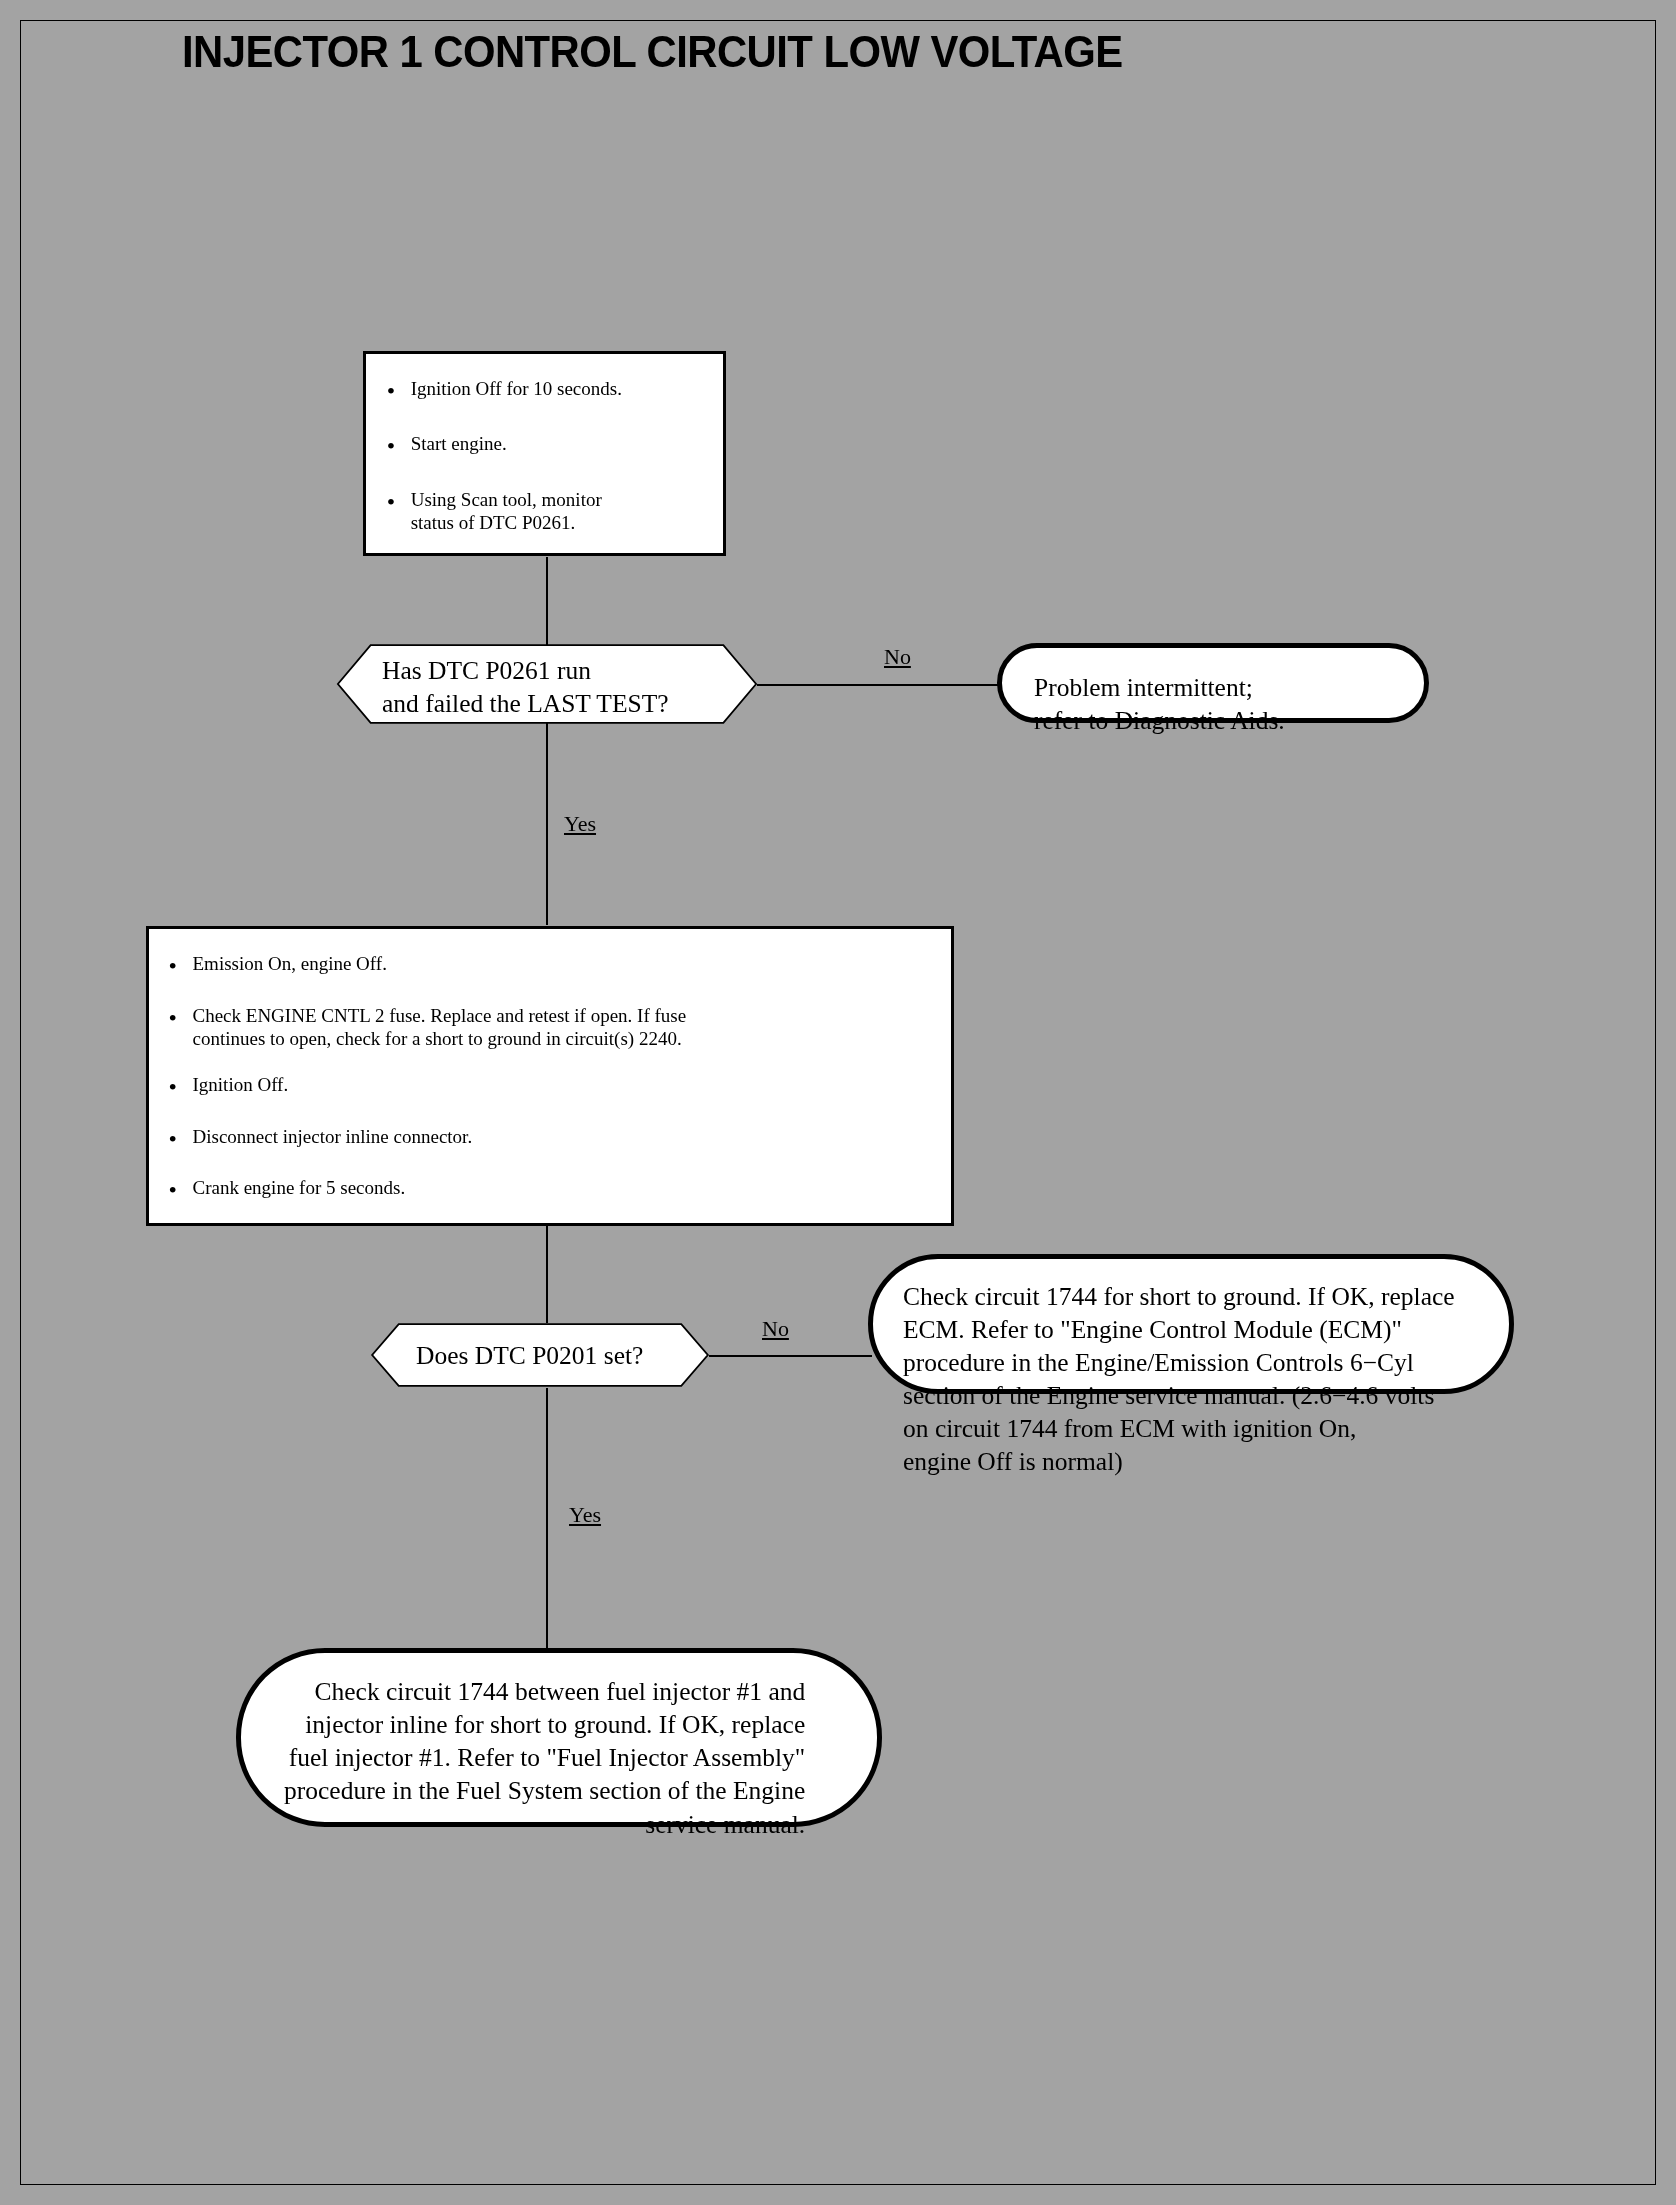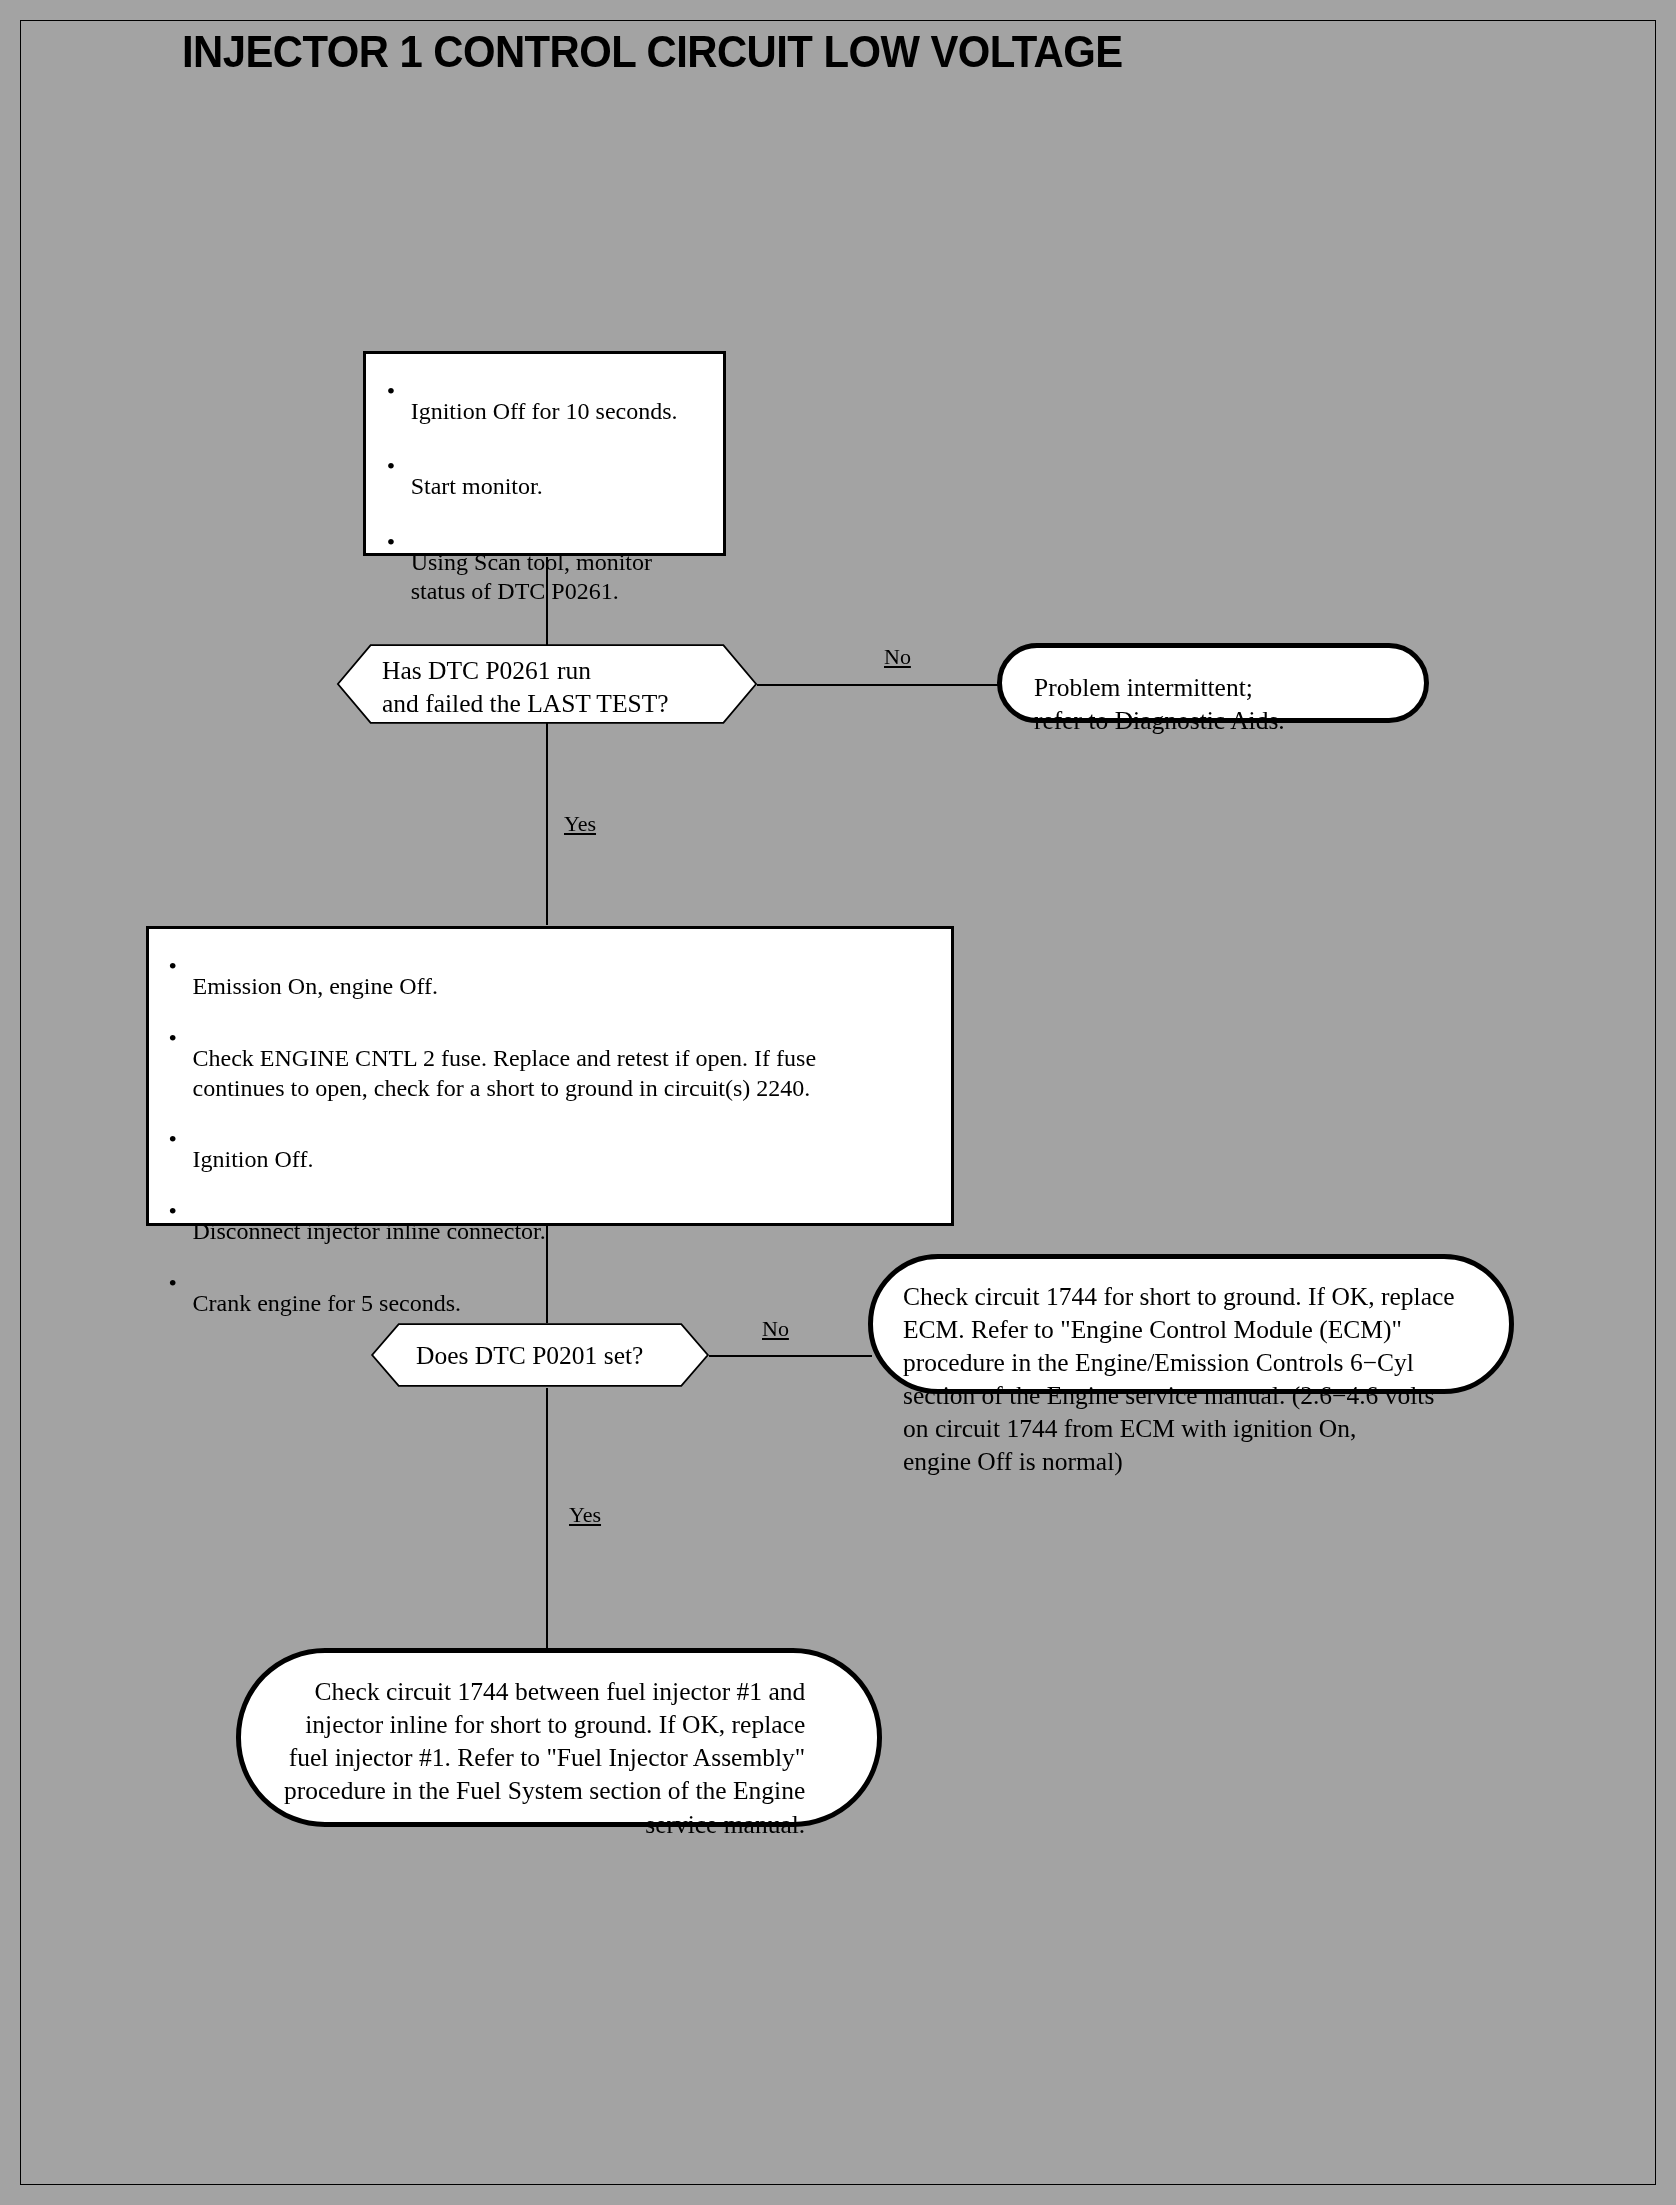--- a/index.html
+++ b/index.html
@@ -93,10 +93,9 @@
   }
   .bullet-text {
     flex: 1 1 auto;
-    font-size: 24px;
+    font-size: 19px;
     line-height: 1.24;
     white-space: pre-line;
-    margin-top: 20px;
   }
   
   .pill-text {

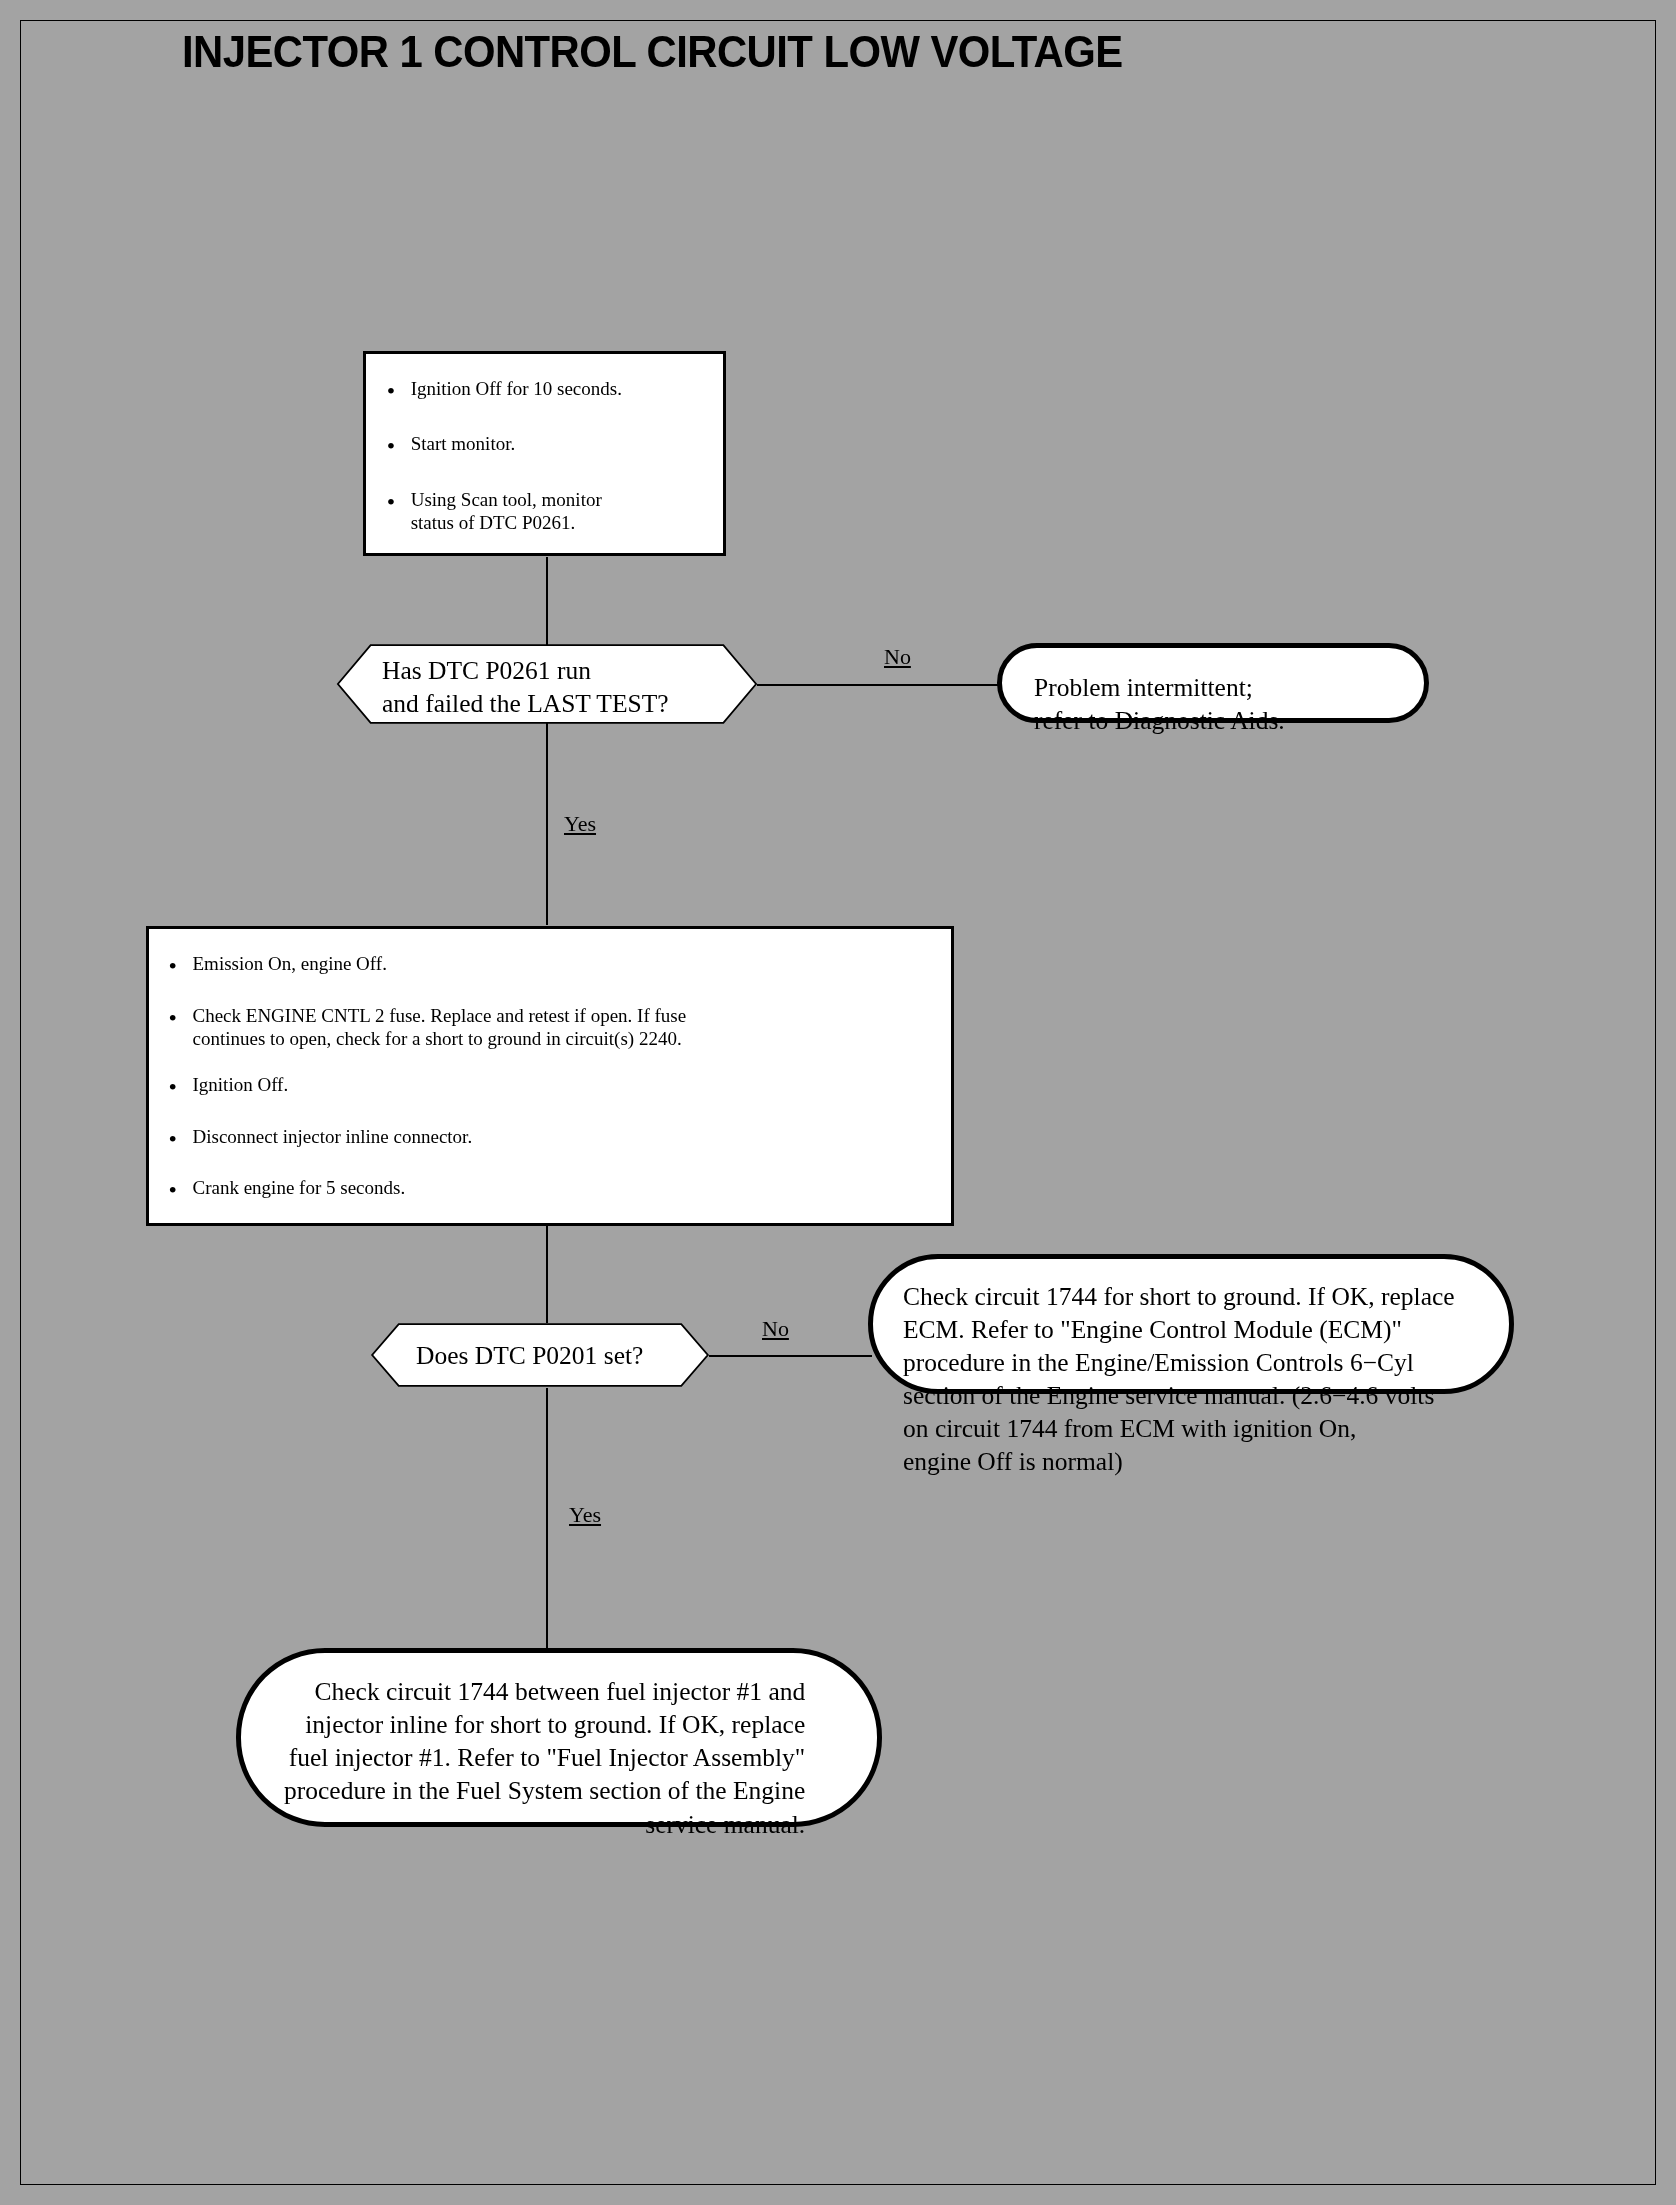--- a/index.html
+++ b/index.html
@@ -140,7 +140,7 @@
       </div>
       <div class="bullet-row" style="margin-bottom:25.5px;">
         <span class="bullet-dot">•</span>
-        <span class="bullet-text">Start monitor.</span>
+        <span class="bullet-text">Start engine.</span>
       </div>
       <div class="bullet-row">
         <span class="bullet-dot">•</span>

